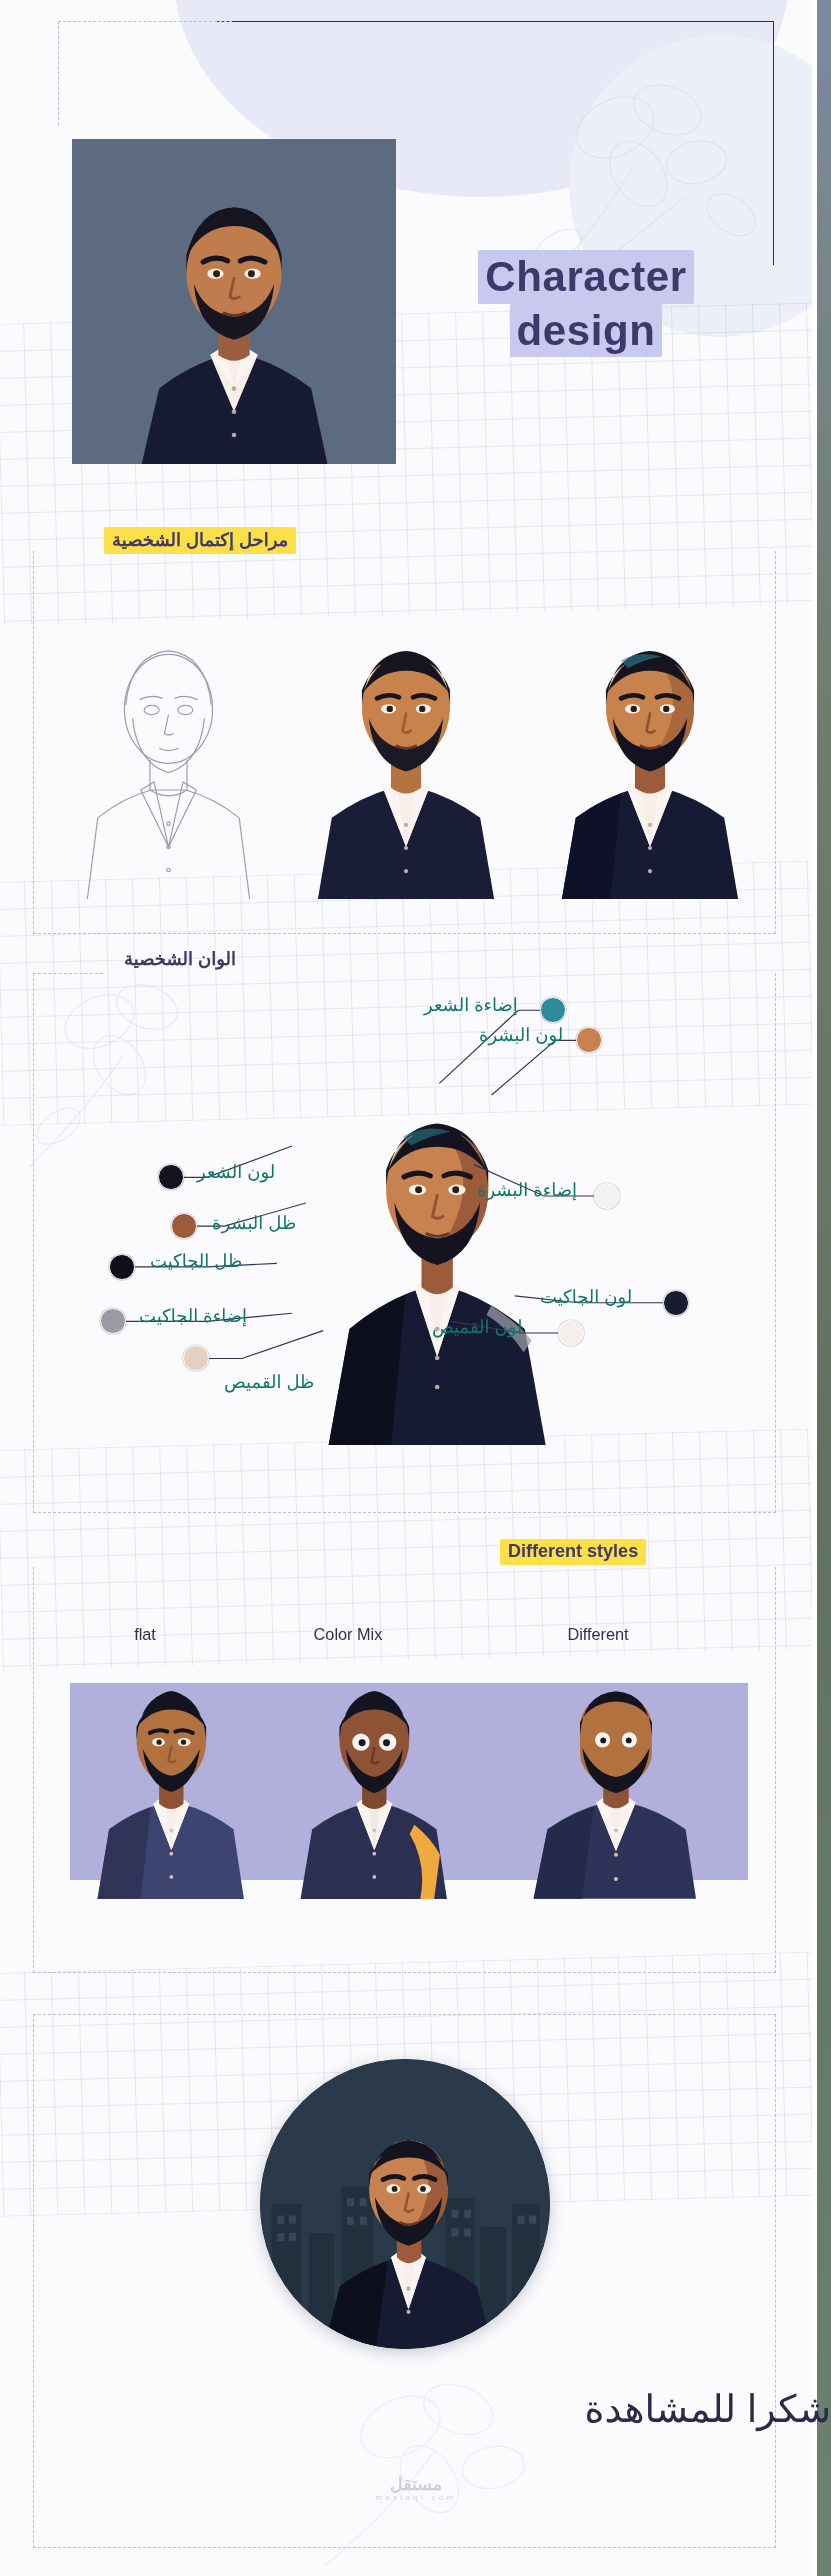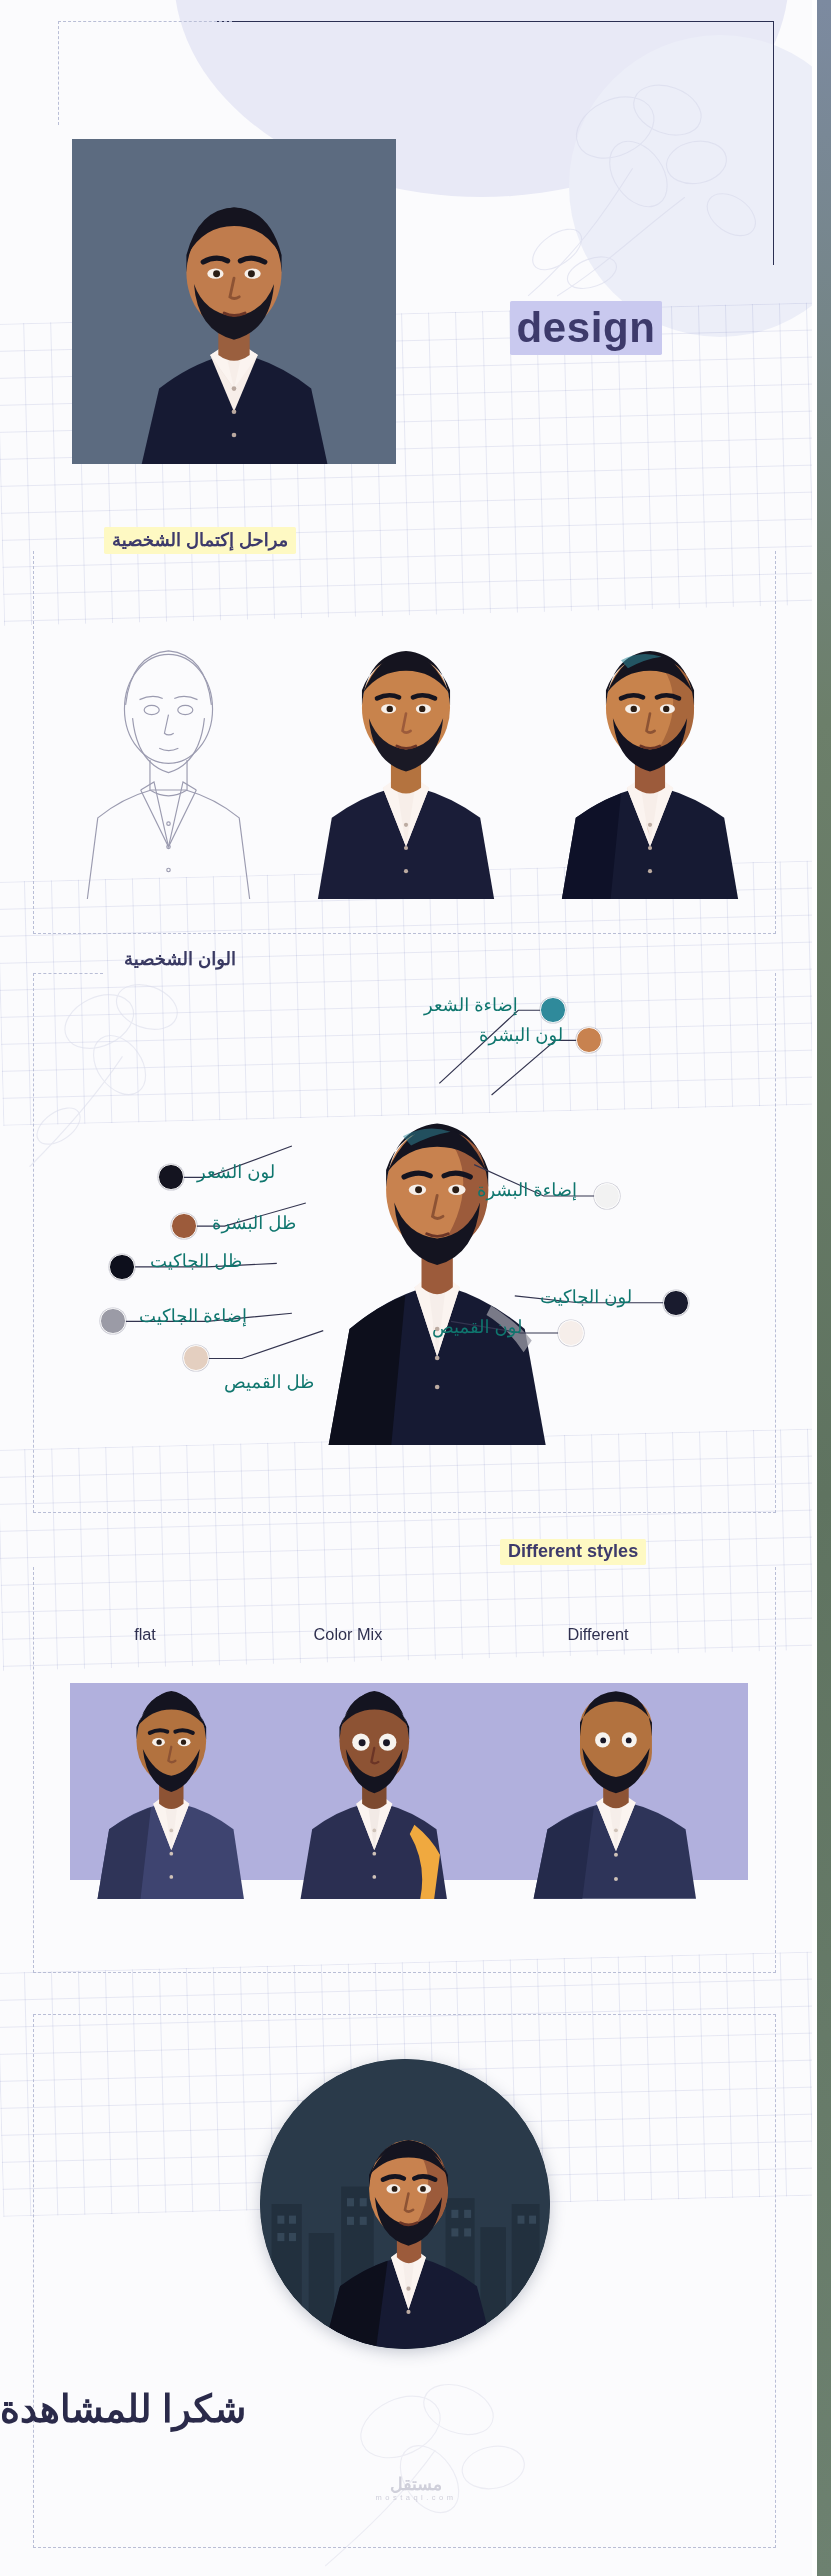--- a/index.html
+++ b/index.html
@@ -294,7 +294,7 @@
   </div>
 
   <div class="hero-title">
-    <br>
+    <span class="hl">Character</span><br>
     <span class="hl">design</span>
   </div>
 

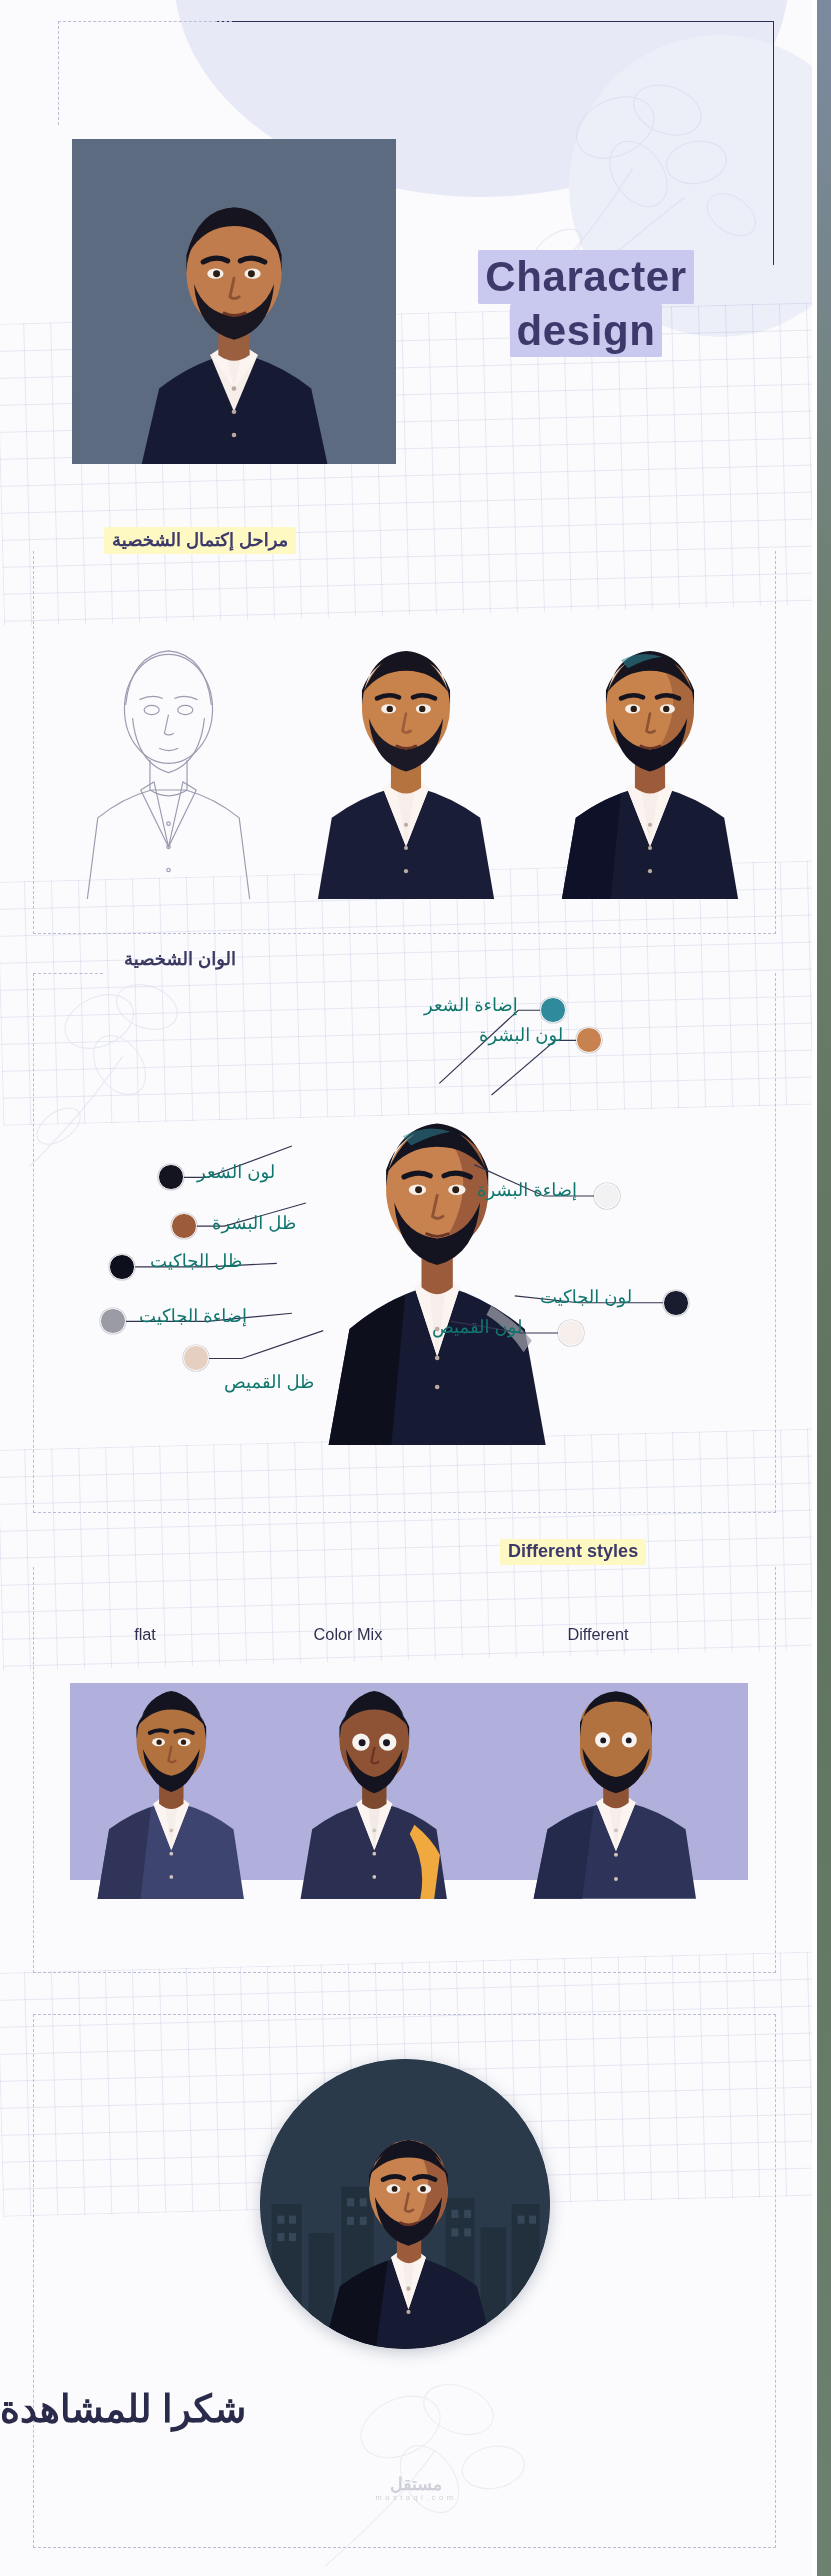--- a/index.html
+++ b/index.html
@@ -114,7 +114,7 @@
     font-size: 18px;
     font-weight: 700;
     color: #3d3a6b;
-    background: #fef9c3;
+    background: #fde047;
     padding: 2.3px 8.1px;
     border-radius: 1.7px;
     white-space: nowrap;

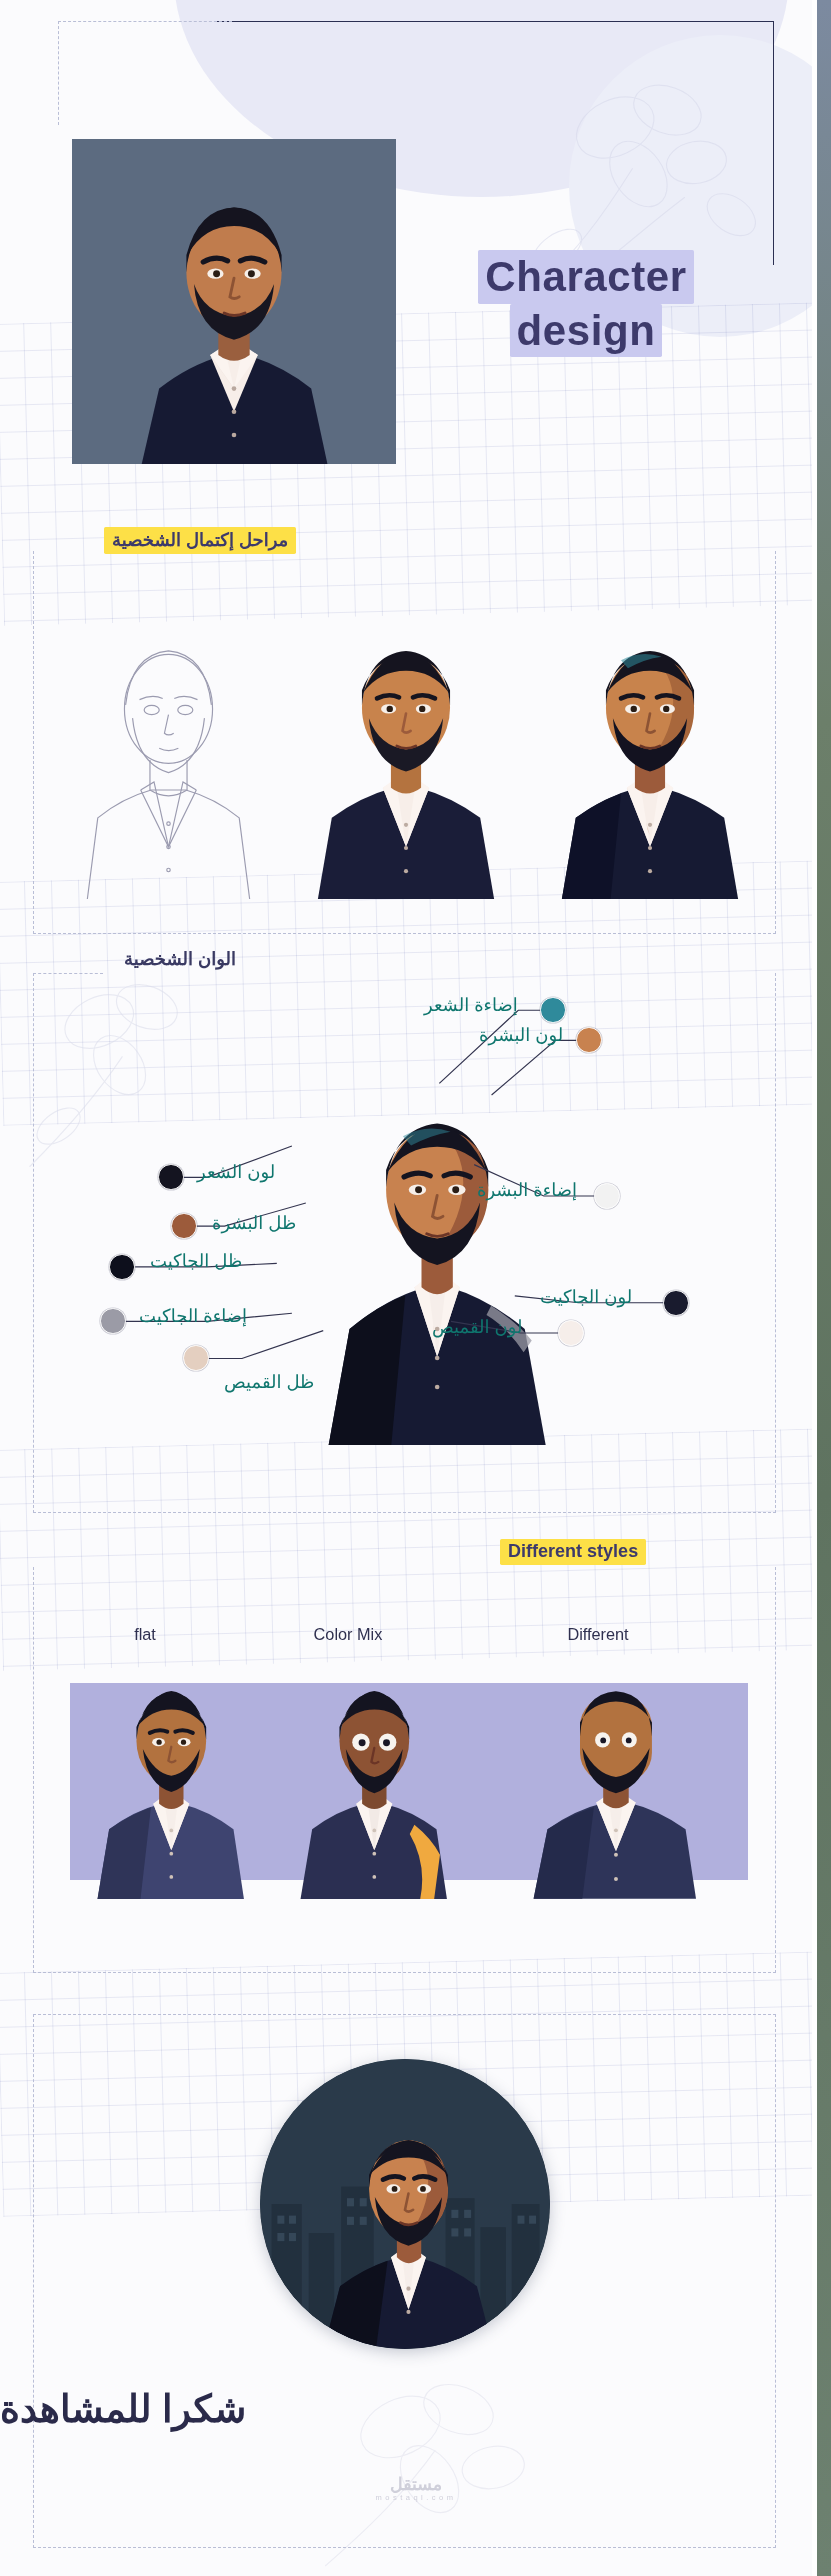--- a/index.html
+++ b/index.html
@@ -181,9 +181,9 @@
     left: 0;
     top: 2387px;
     width: 831px;
-    text-align: left;
+    text-align: right;
     font-size: 38px;
-    font-weight: 700;
+    font-weight: 400;
     color: #2a2a4a;
     direction: rtl;
   }

